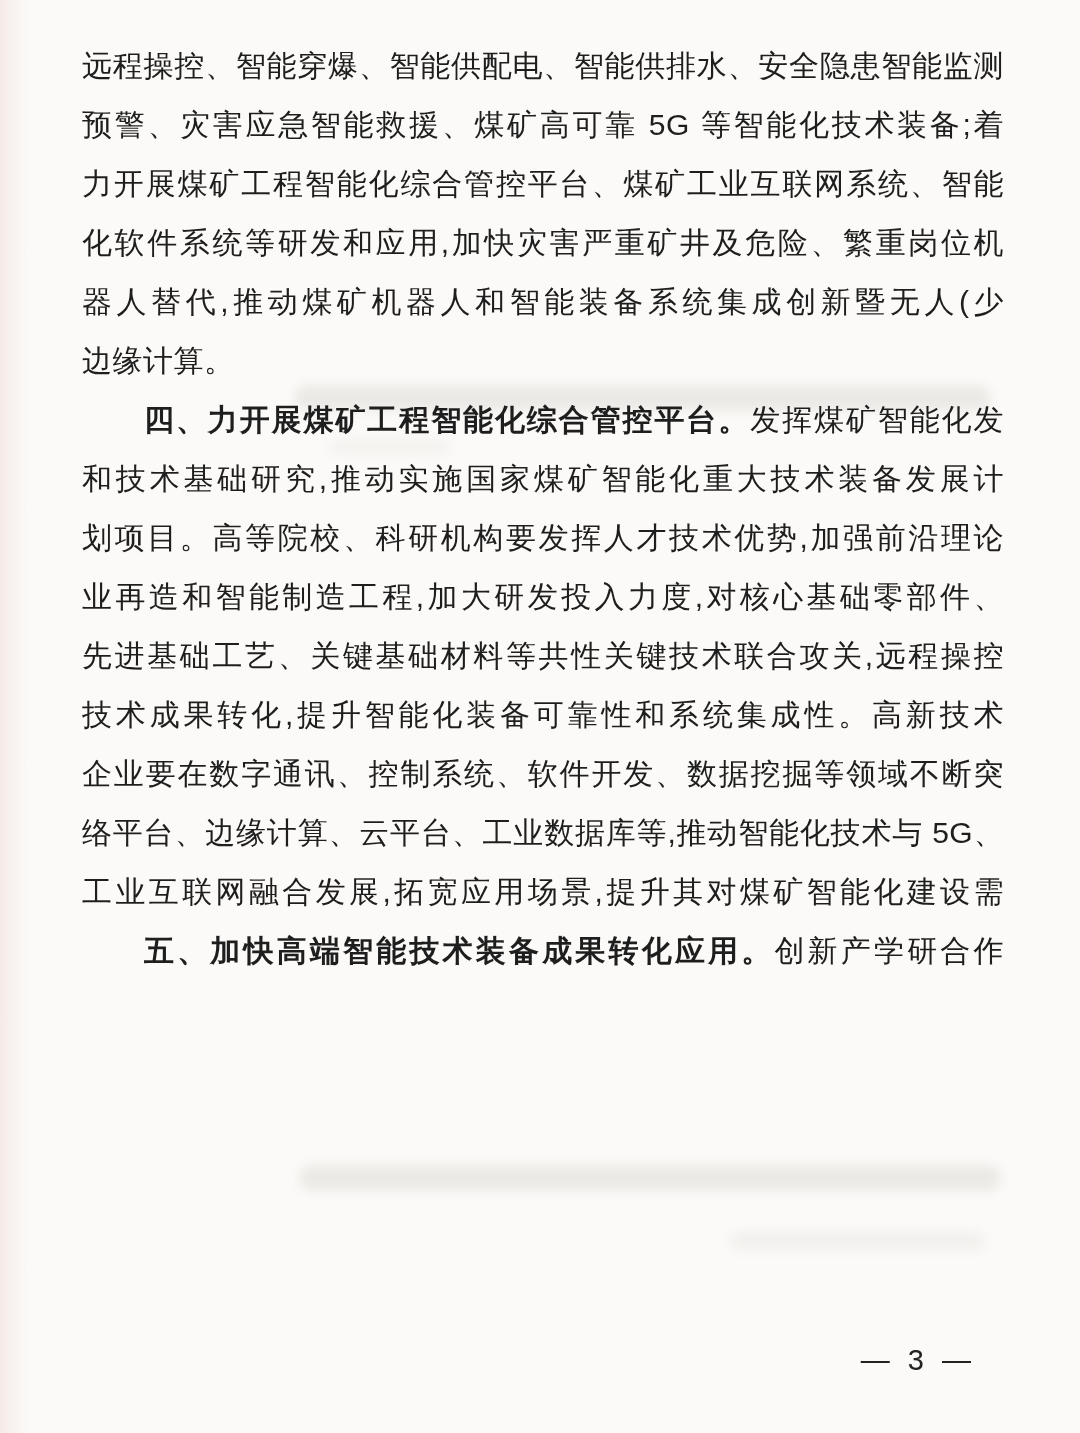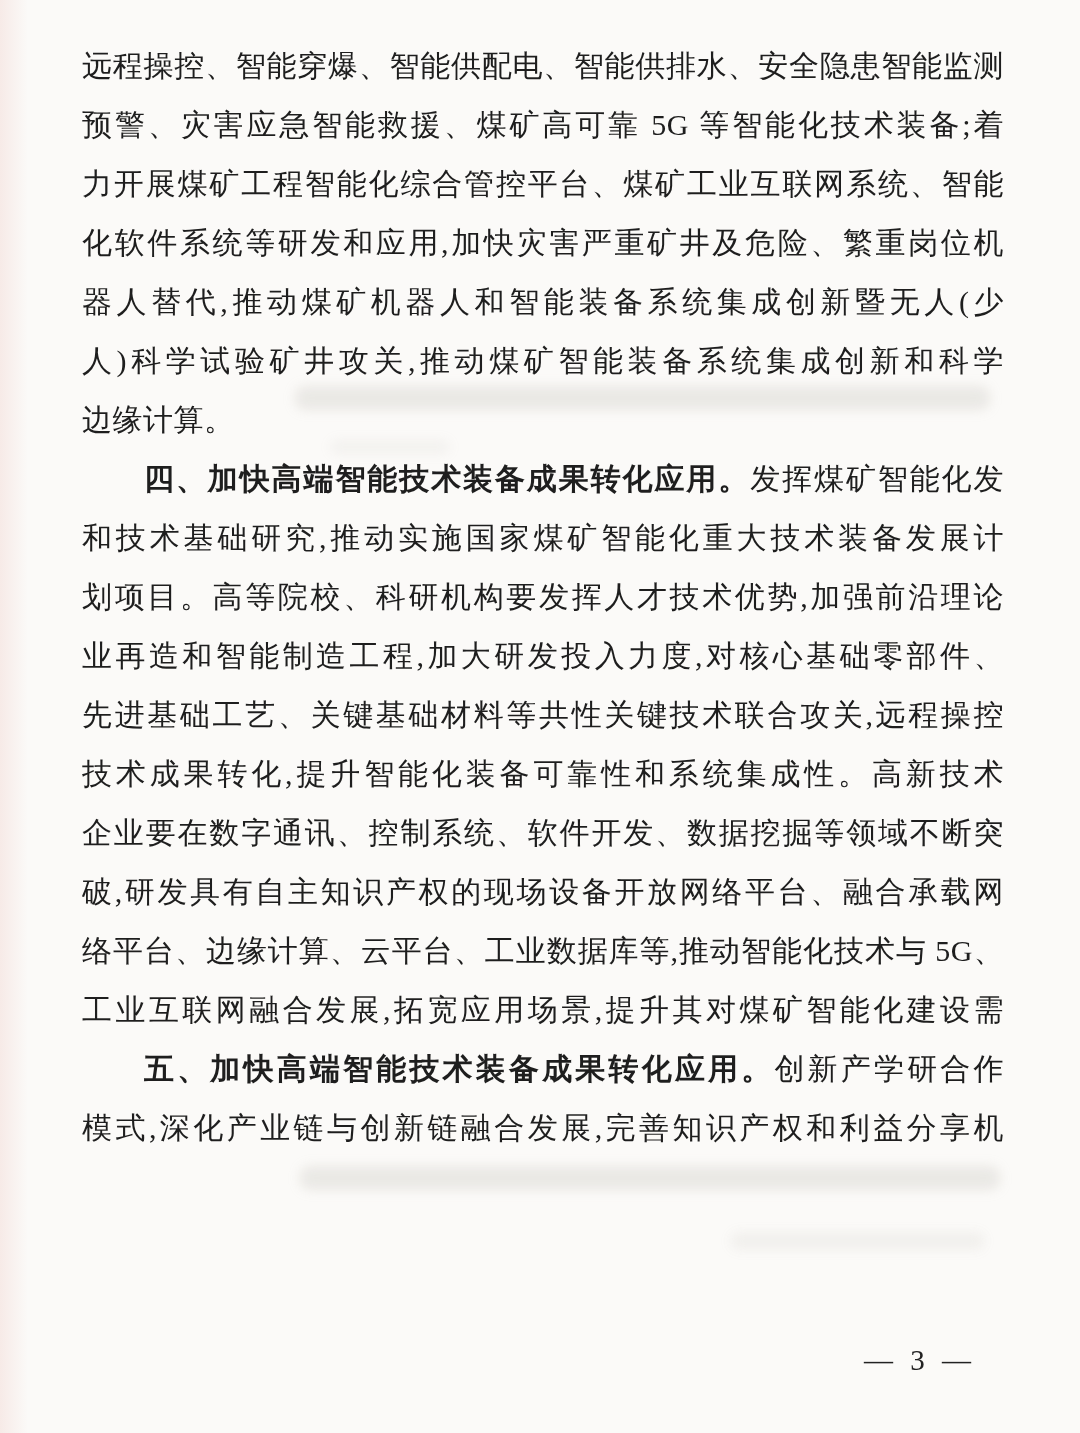--- a/index.html
+++ b/index.html
@@ -11,7 +11,7 @@
     margin: 0 auto;
     background: #fbfaf8;
     overflow: hidden;
-    font-family: Liberation Serif, serif;
+    font-family: Liberation Sans, sans-serif;
     color: #1e1e1e;
   }
   

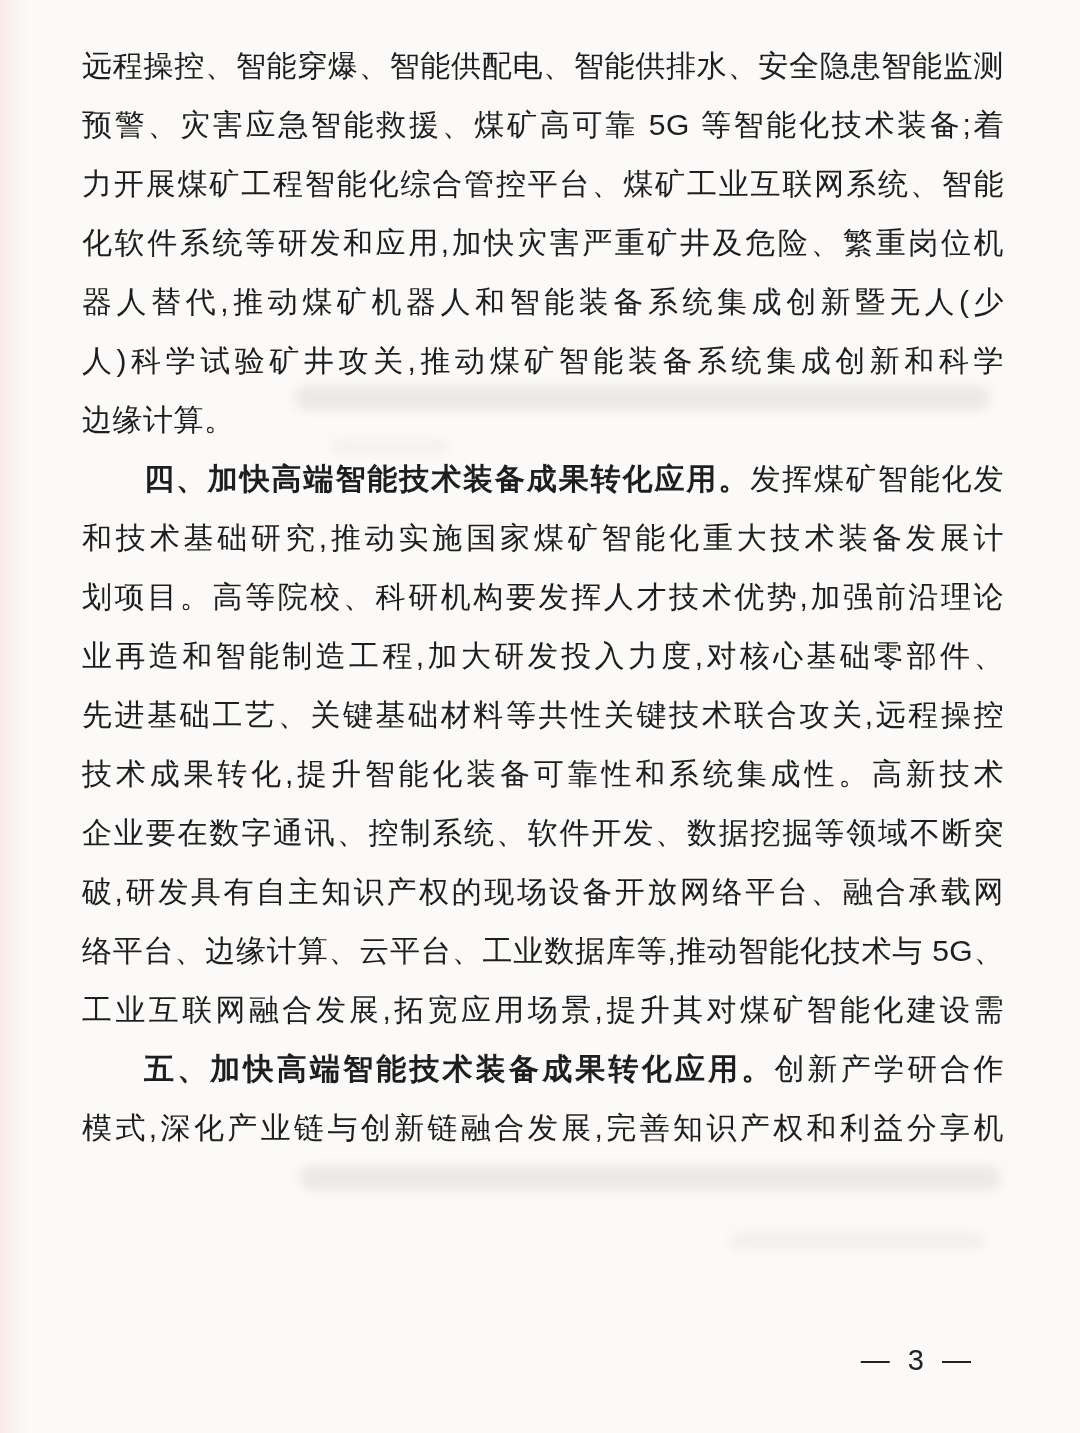--- a/index.html
+++ b/index.html
@@ -81,7 +81,6 @@
       <div class="line">力开展煤矿工程智能化综合管控平台、煤矿工业互联网系统、智能</div>
       <div class="line">化软件系统等研发和应用,加快灾害严重矿井及危险、繁重岗位机</div>
       <div class="line">器人替代,推动煤矿机器人和智能装备系统集成创新暨无人(少</div>
-      <div class="line">人)科学试验矿井攻关,推动煤矿智能装备系统集成创新和科学</div>
       <div class="line last">边缘计算。</div>
     </section>
 

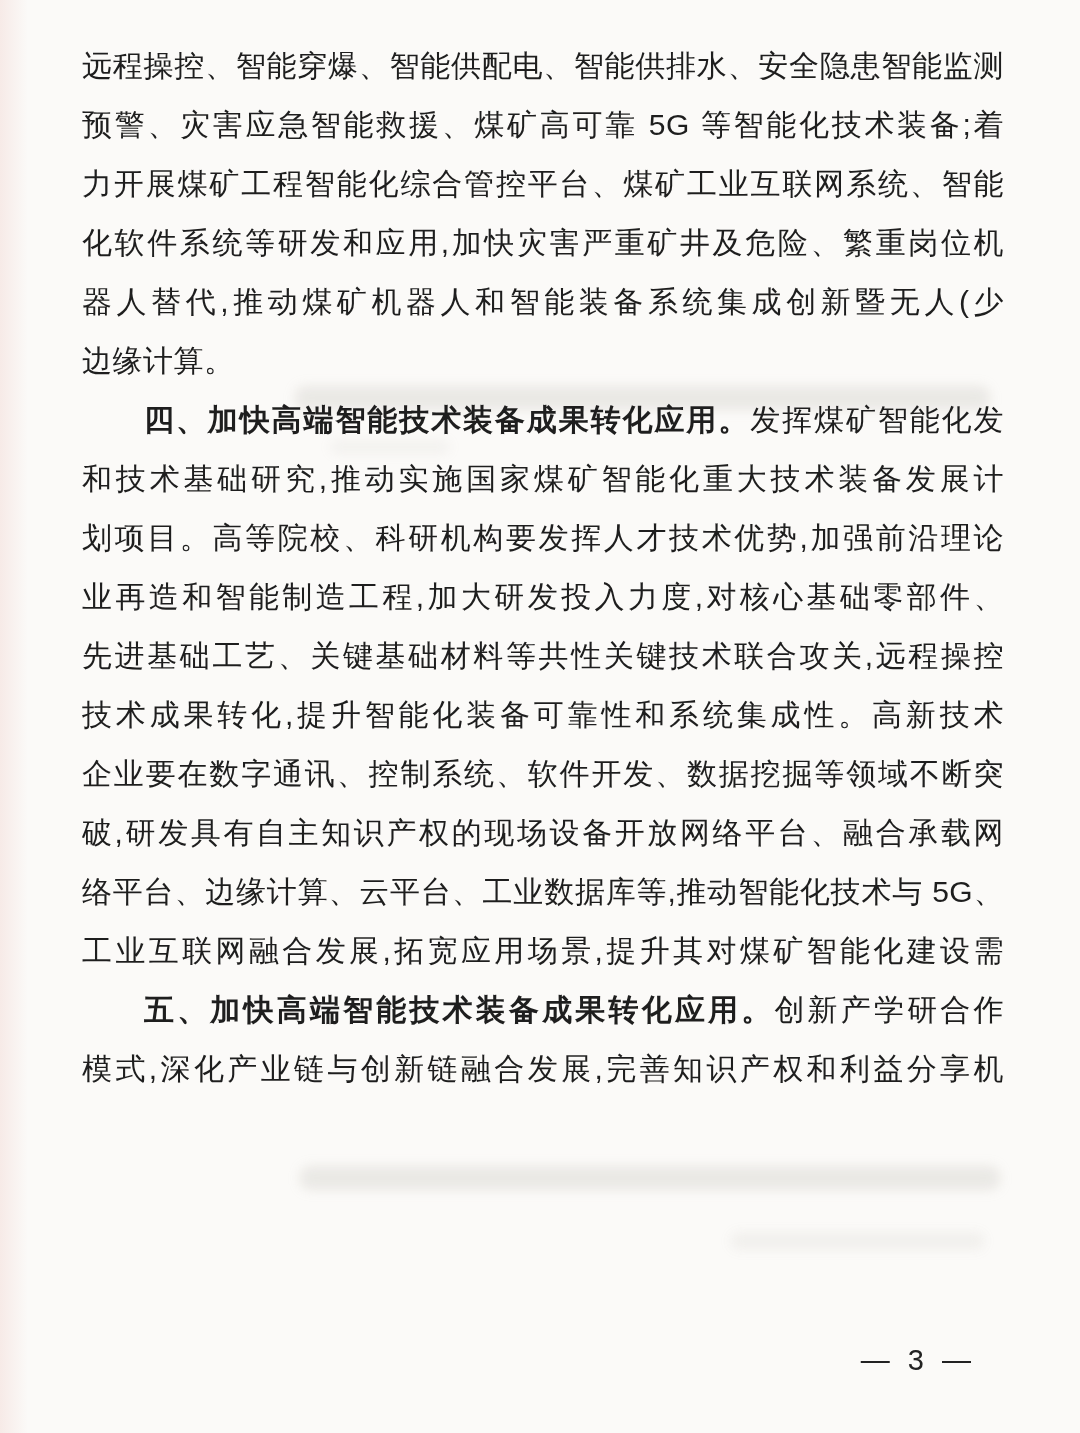--- a/index.html
+++ b/index.html
@@ -86,7 +86,7 @@
 
     <section>
       <div class="line indent">
-        <span class="head">四、加快高端智能技术装备成果转化应用。</span><span>发挥煤矿智能化发</span>
+        <span class="head">四、力开展煤矿工程智能化综合管控平台。</span><span>发挥煤矿智能化发</span>
       </div>
       <div class="line">和技术基础研究,推动实施国家煤矿智能化重大技术装备发展计</div>
       <div class="line">划项目。高等院校、科研机构要发挥人才技术优势,加强前沿理论</div>

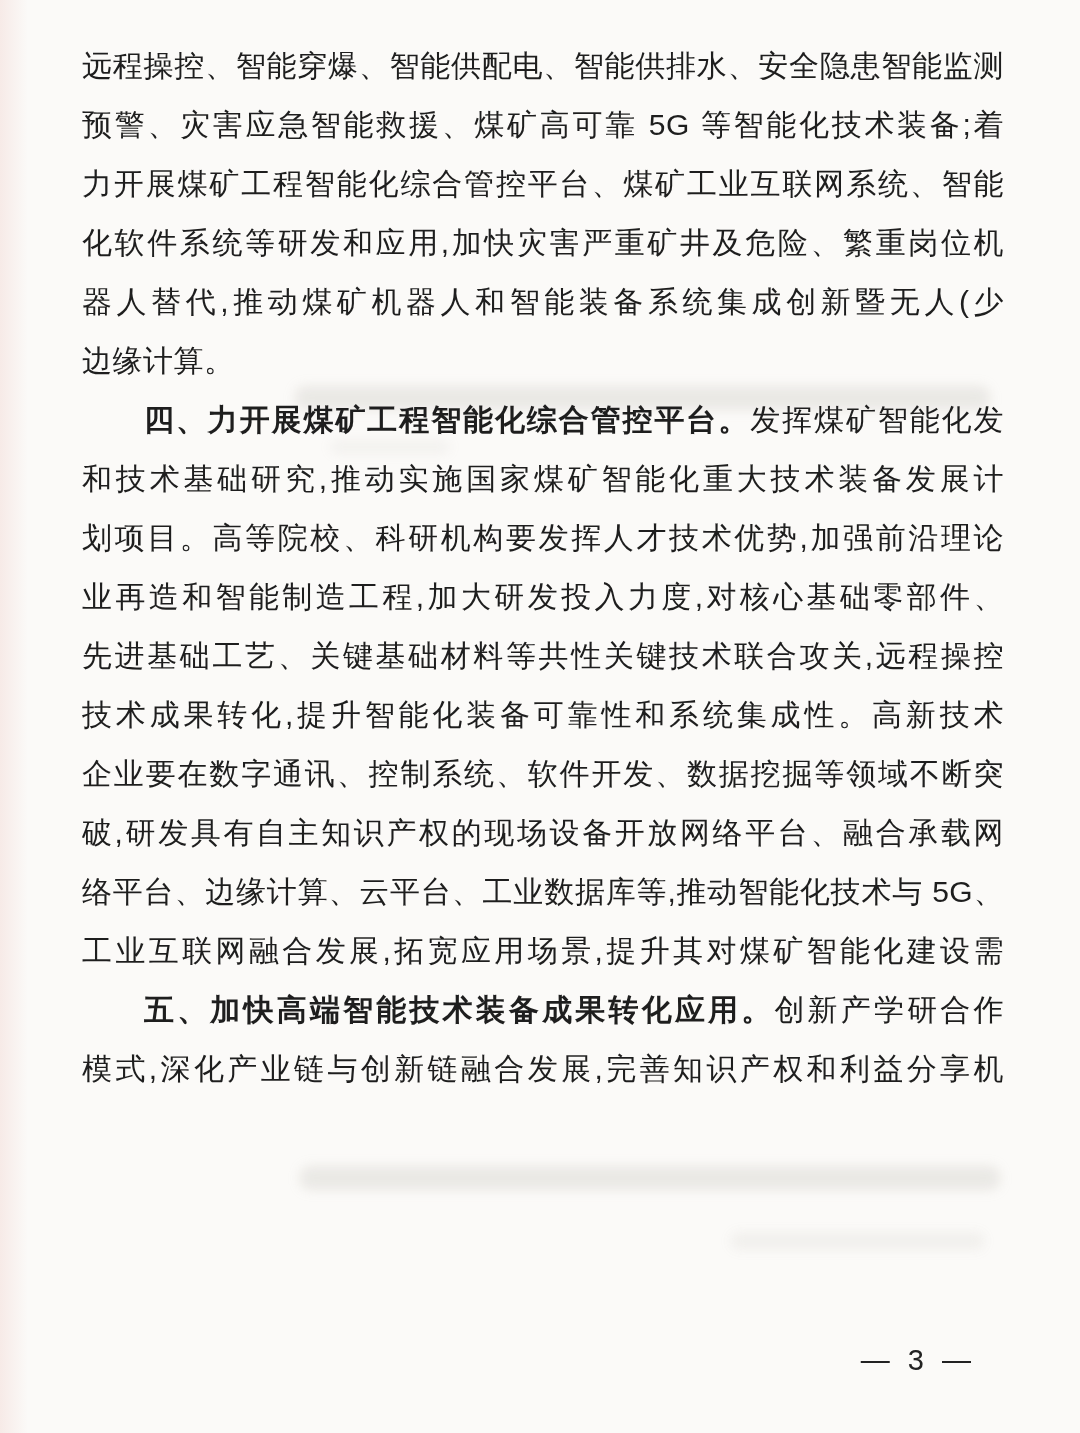--- a/index.html
+++ b/index.html
@@ -94,7 +94,6 @@
       <div class="line">先进基础工艺、关键基础材料等共性关键技术联合攻关,远程操控</div>
       <div class="line">技术成果转化,提升智能化装备可靠性和系统集成性。高新技术</div>
       <div class="line">企业要在数字通讯、控制系统、软件开发、数据挖掘等领域不断突</div>
-      <div class="line">破,研发具有自主知识产权的现场设备开放网络平台、融合承载网</div>
       <div class="line">络平台、边缘计算、云平台、工业数据库等,推动智能化技术与 5G、</div>
       <div class="line">工业互联网融合发展,拓宽应用场景,提升其对煤矿智能化建设需</div>
     </section>

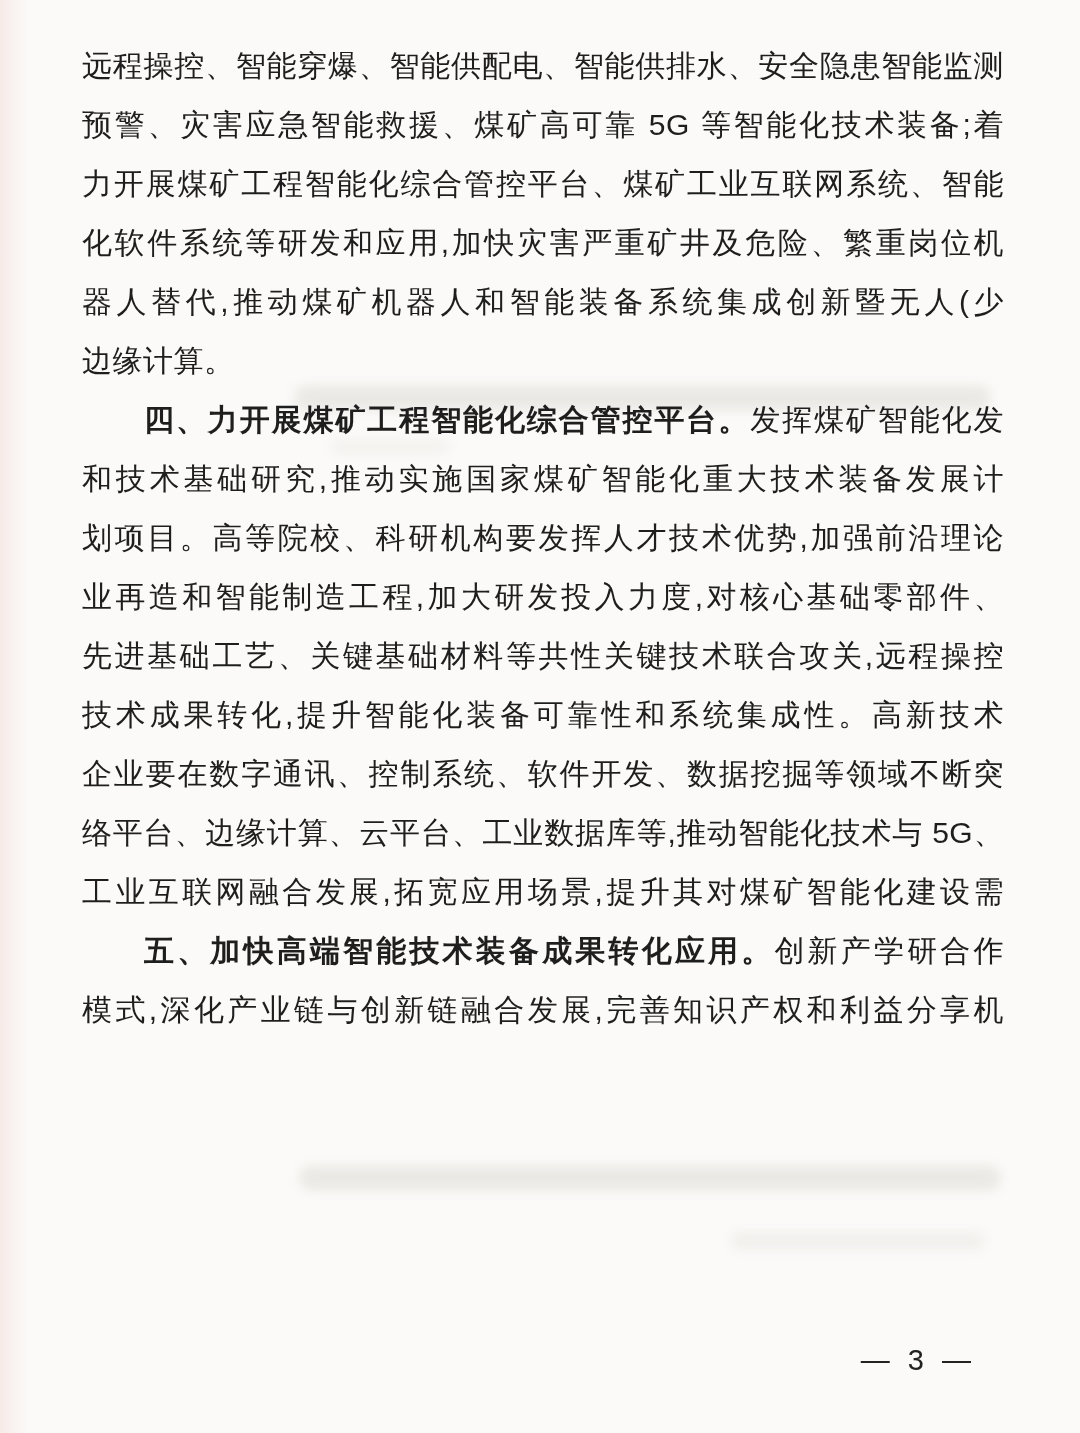--- a/index.html
+++ b/index.html
@@ -102,7 +102,6 @@
       <div class="line indent">
         <span class="head">五、加快高端智能技术装备成果转化应用。</span><span>创新产学研合作</span>
       </div>
-      <div class="line">模式,深化产业链与创新链融合发展,完善知识产权和利益分享机</div>
     </section>
 
   </main>

